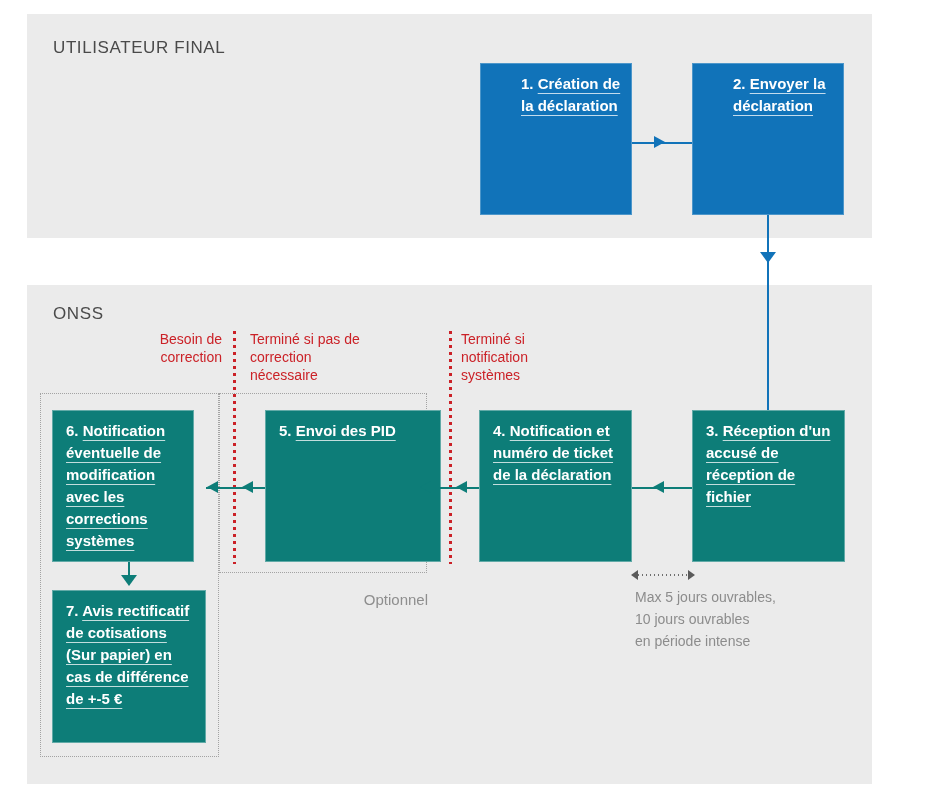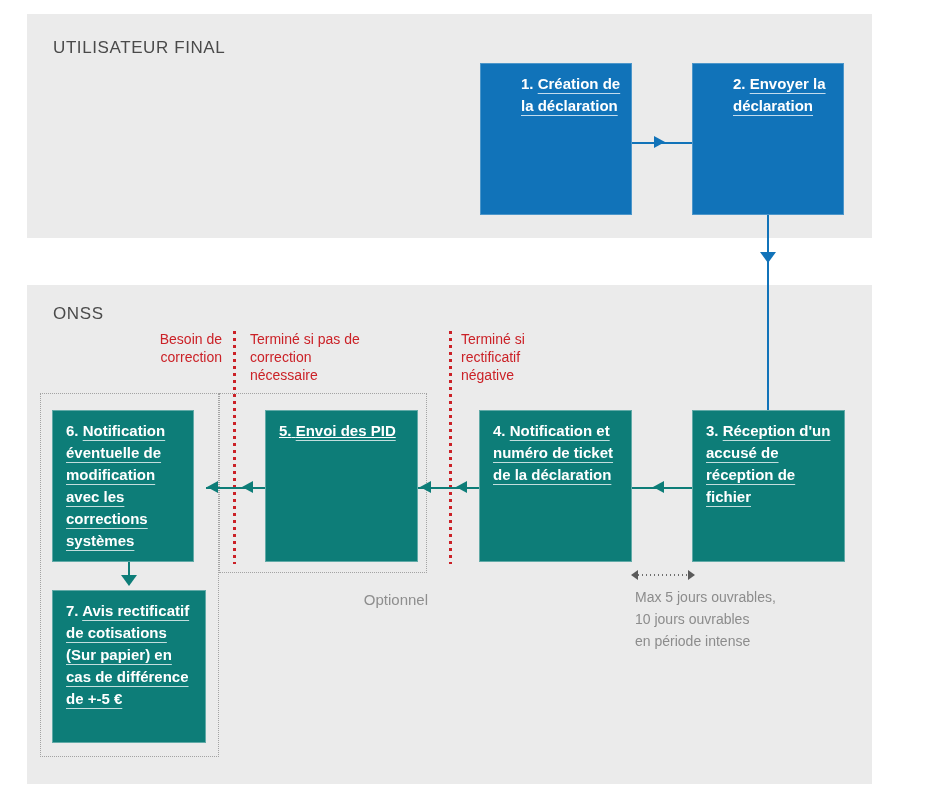--- a/index.html
+++ b/index.html
@@ -72,7 +72,7 @@
 
   <div class="cond" style="left:118px;top:330px;width:104px;text-align:right;">Besoin de correction</div>
   <div class="cond" style="left:250px;top:330px;width:112px;">Terminé si pas de correction nécessaire</div>
-  <div class="cond" style="left:461px;top:330px;width:92px;">Terminé si rectificatif négative</div>
+  <div class="cond" style="left:461px;top:330px;width:92px;">Terminé si notification systèmes</div>
 
   <div class="box teal" style="left:692px;top:410px;width:153px;height:152px;">
     <span>3.</span>

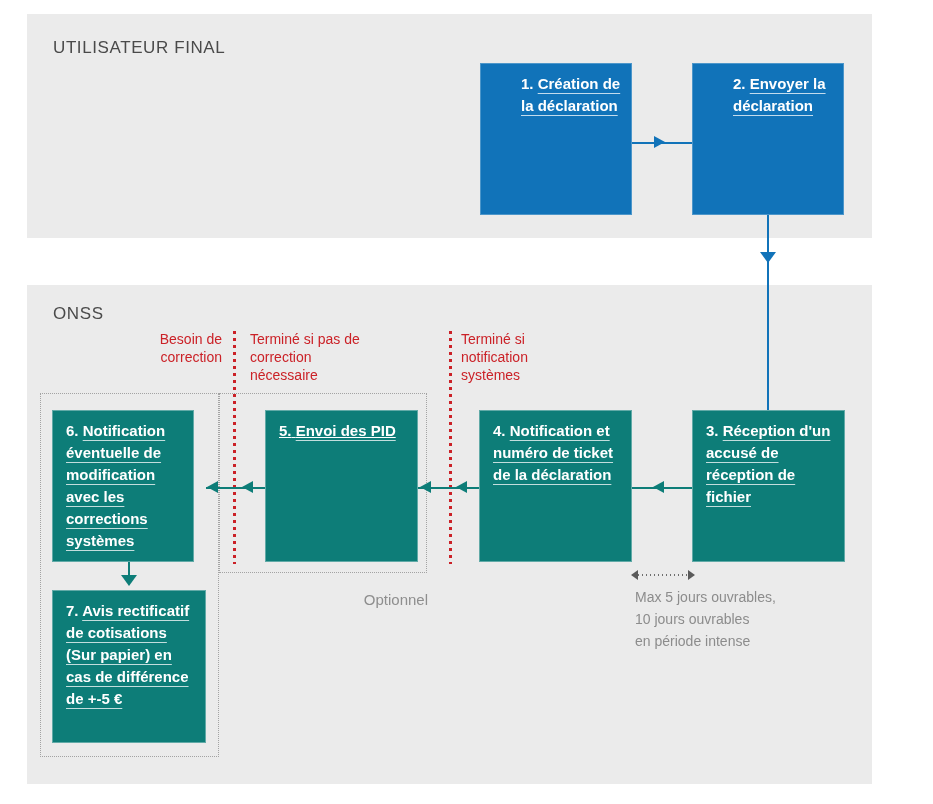--- a/index.html
+++ b/index.html
@@ -82,7 +82,7 @@
     <span>4.</span>
     <span class="lbl">Notification et numéro de ticket de la déclaration</span>
   </div>
-  <div class="box teal" style="left:265px;top:410px;width:153px;height:152px;text-decoration:underline;">
+  <div class="box teal" style="left:265px;top:410px;width:176px;height:152px;">
     <span>5.</span>
     <span class="lbl">Envoi des PID</span>
   </div>

